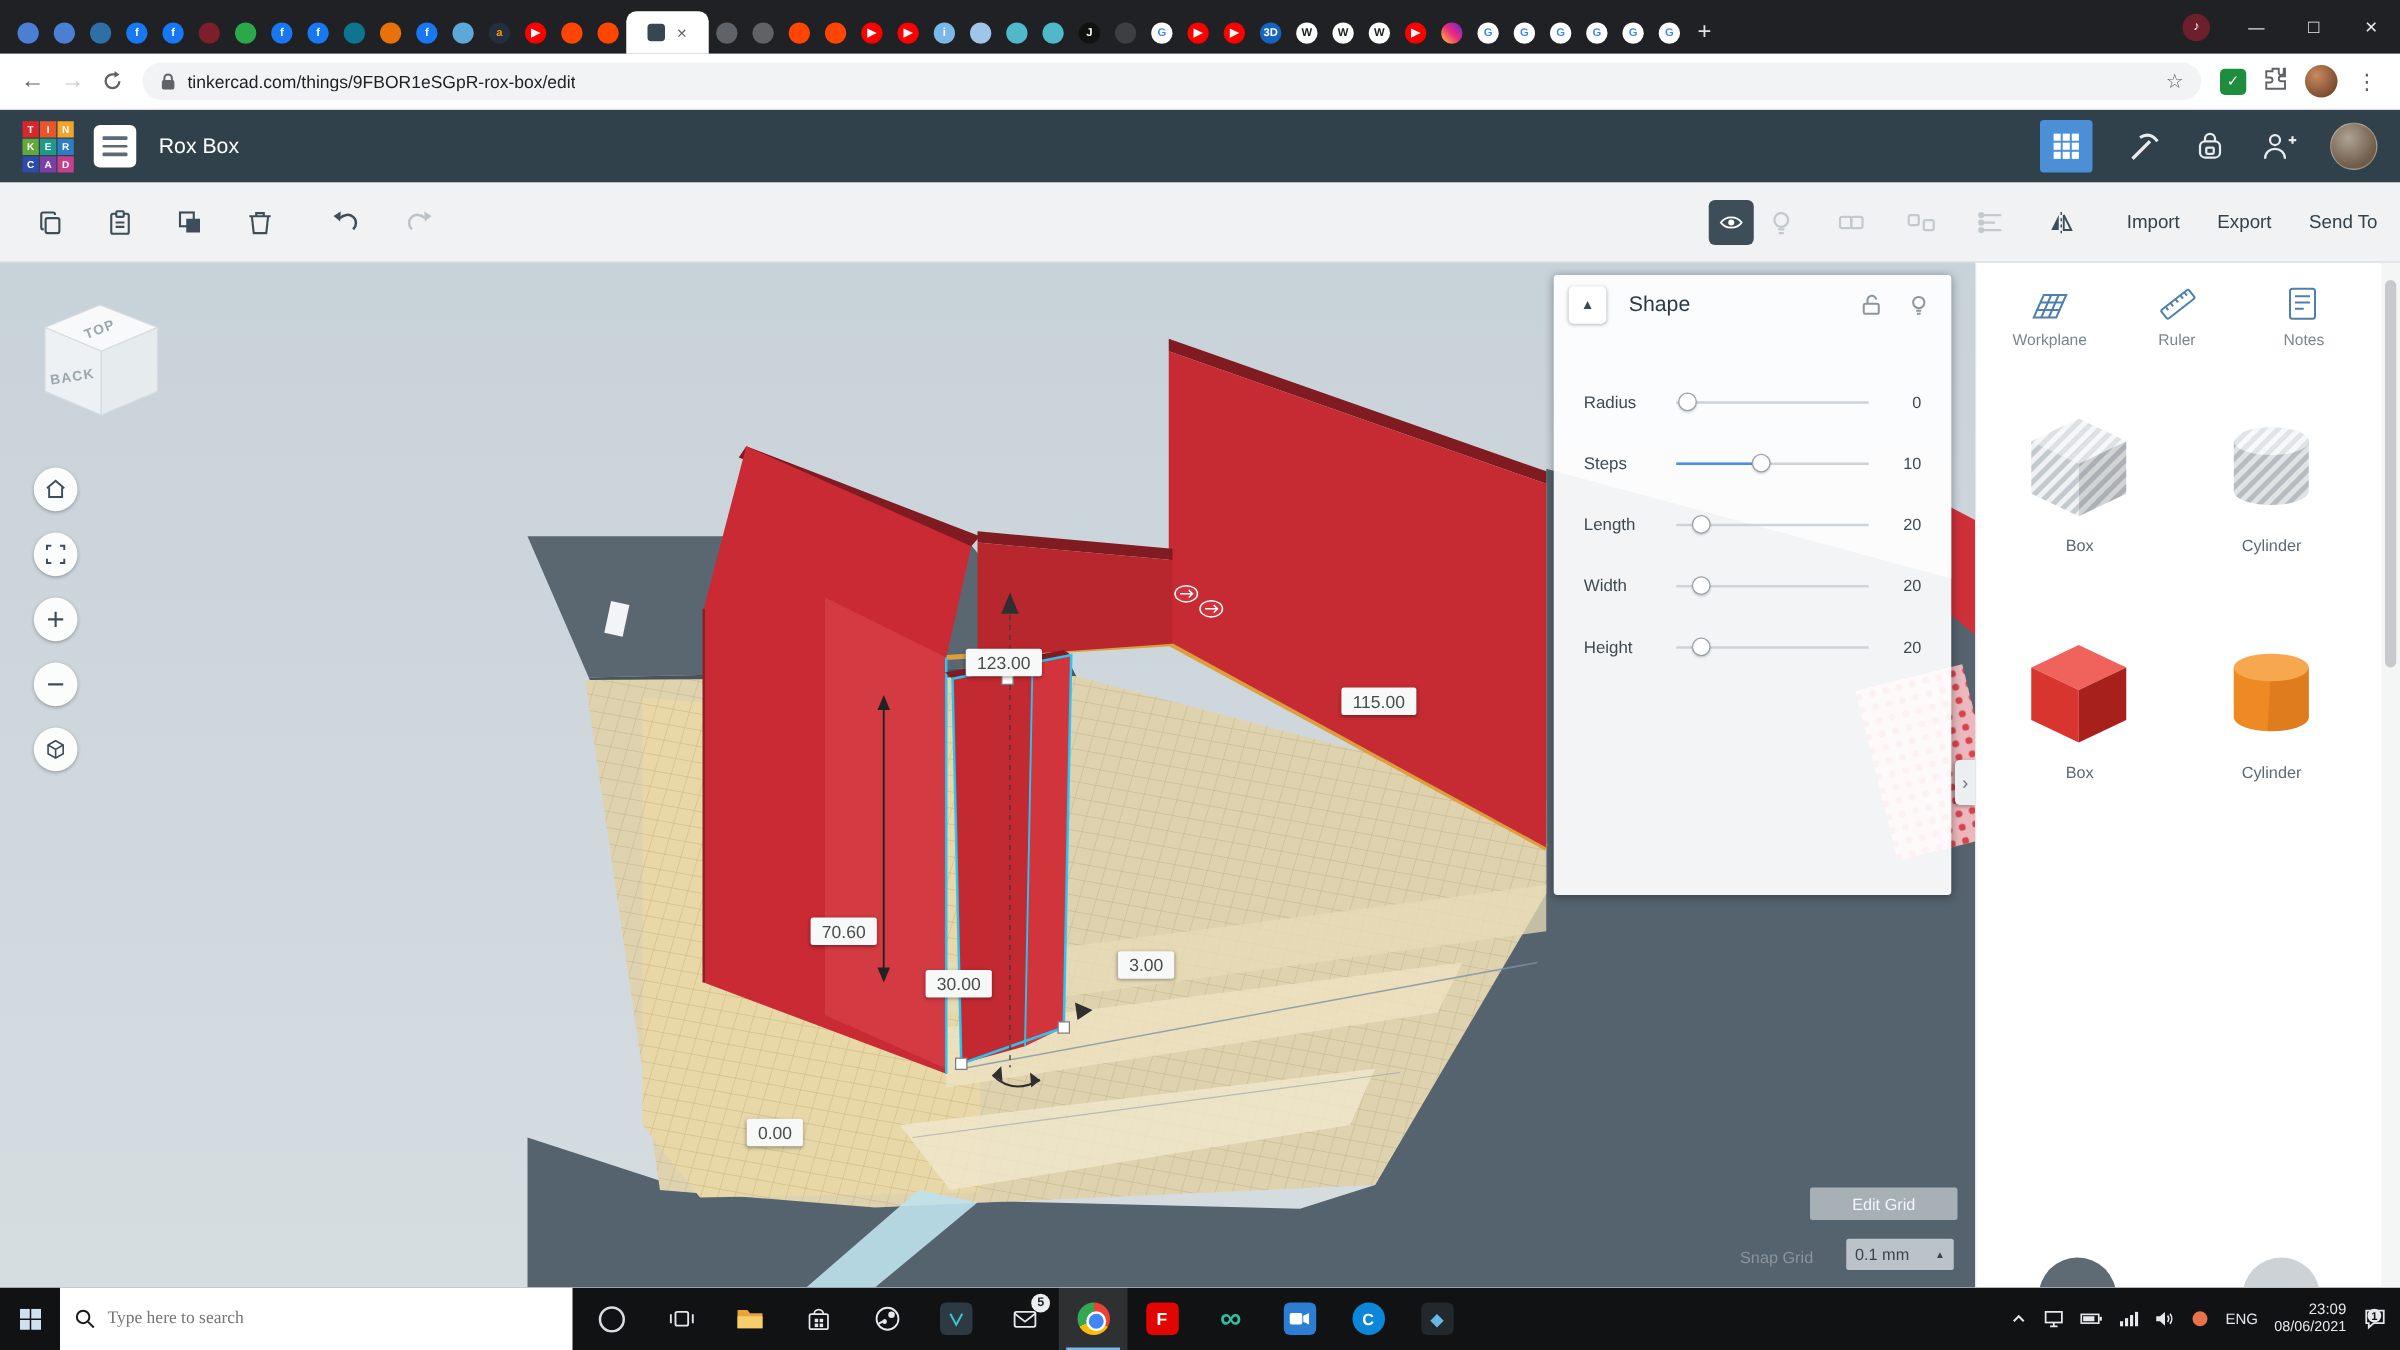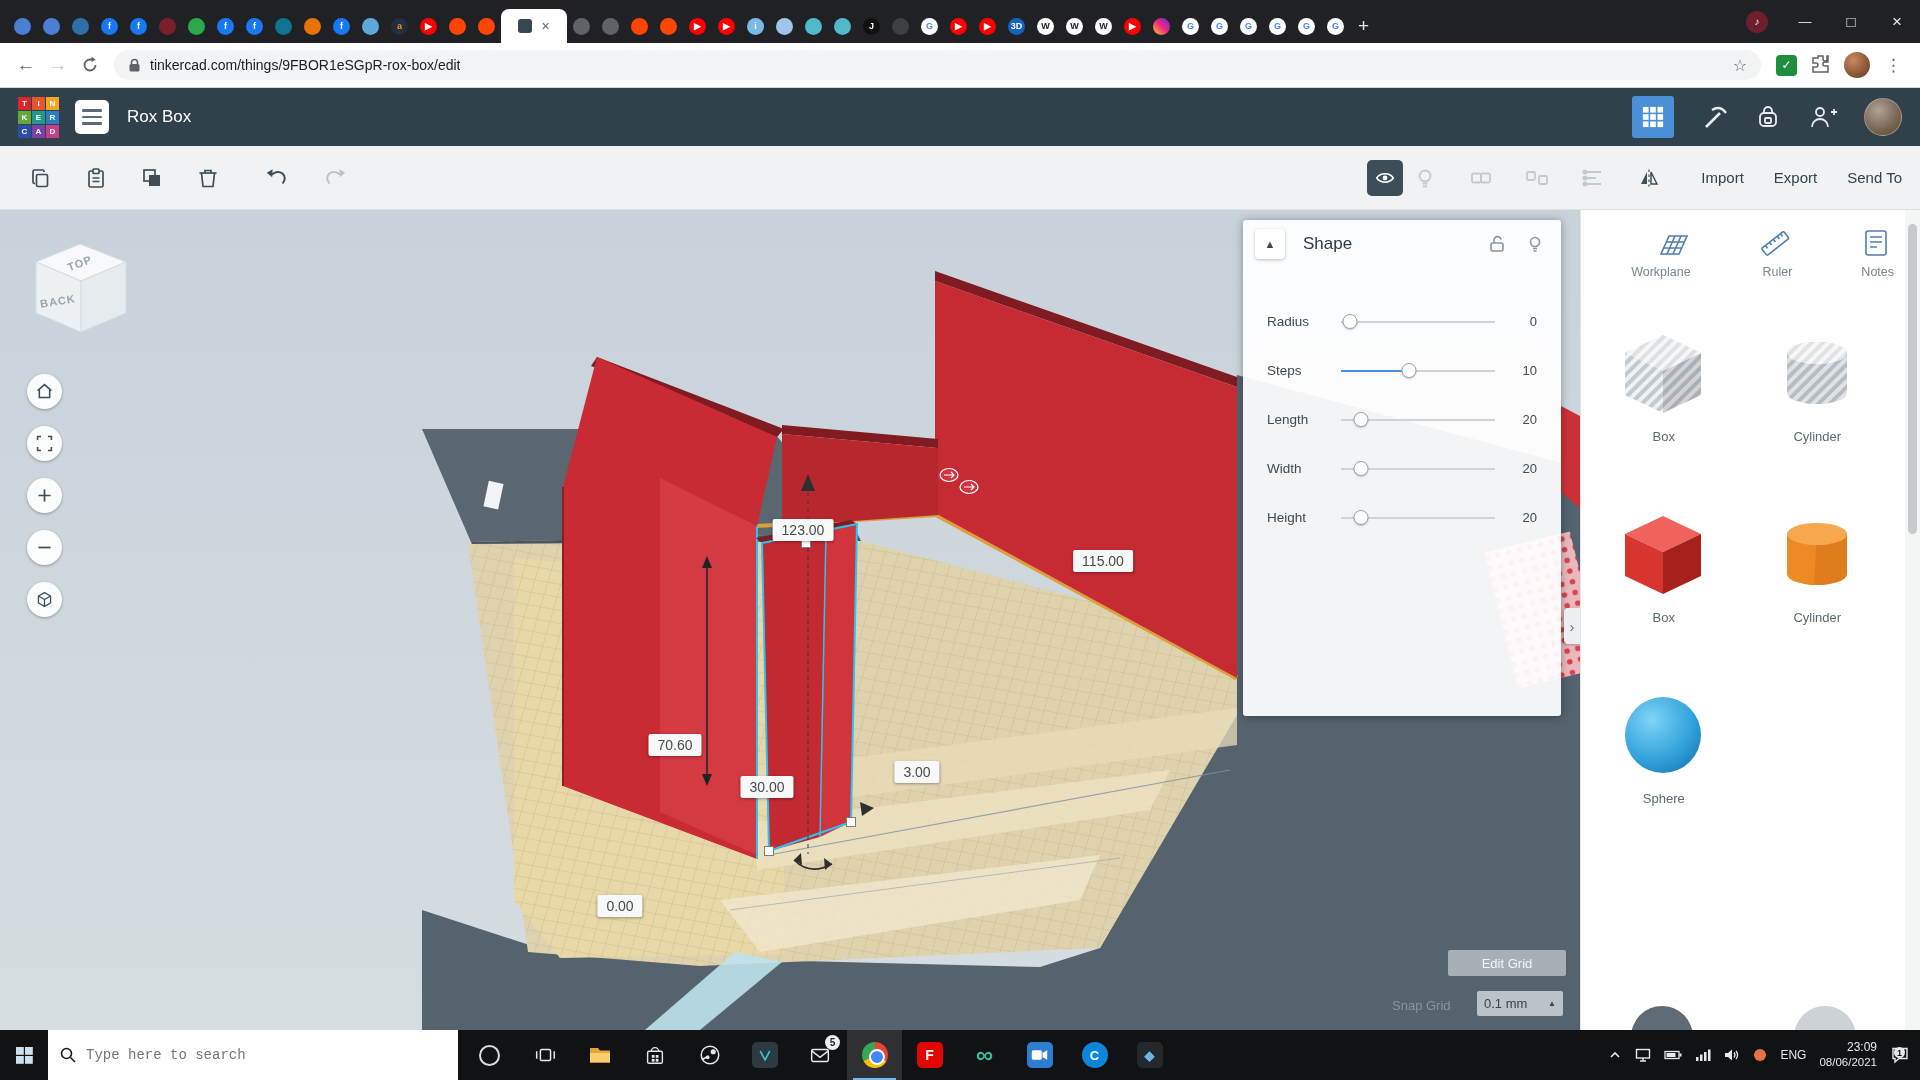--- a/index.html
+++ b/index.html
@@ -98,7 +98,7 @@
   
   .sidebar{position:absolute;left:1580px;top:0;width:340px;height:820px;background:#fff;border-left:1px solid #E3E7EA;overflow:hidden}
   .sb-tools{display:flex;padding:16px 26px 0 8px}
-  .sb-tool{flex:1;display:flex;flex-direction:column;align-items:flex-end;cursor:pointer}
+  .sb-tool{flex:1;display:flex;flex-direction:column;align-items:center;cursor:pointer}
   .sb-tool span{margin-top:5px;font-size:12.5px;color:#7A868D}
   .sb-dd{margin:22px 26px 0 12px;border:1px solid #D9DEE2;border-radius:3px;padding:7px 12px 9px;position:relative;cursor:pointer}
   .sb-dd .brand{font-size:11px;color:#8A959C}

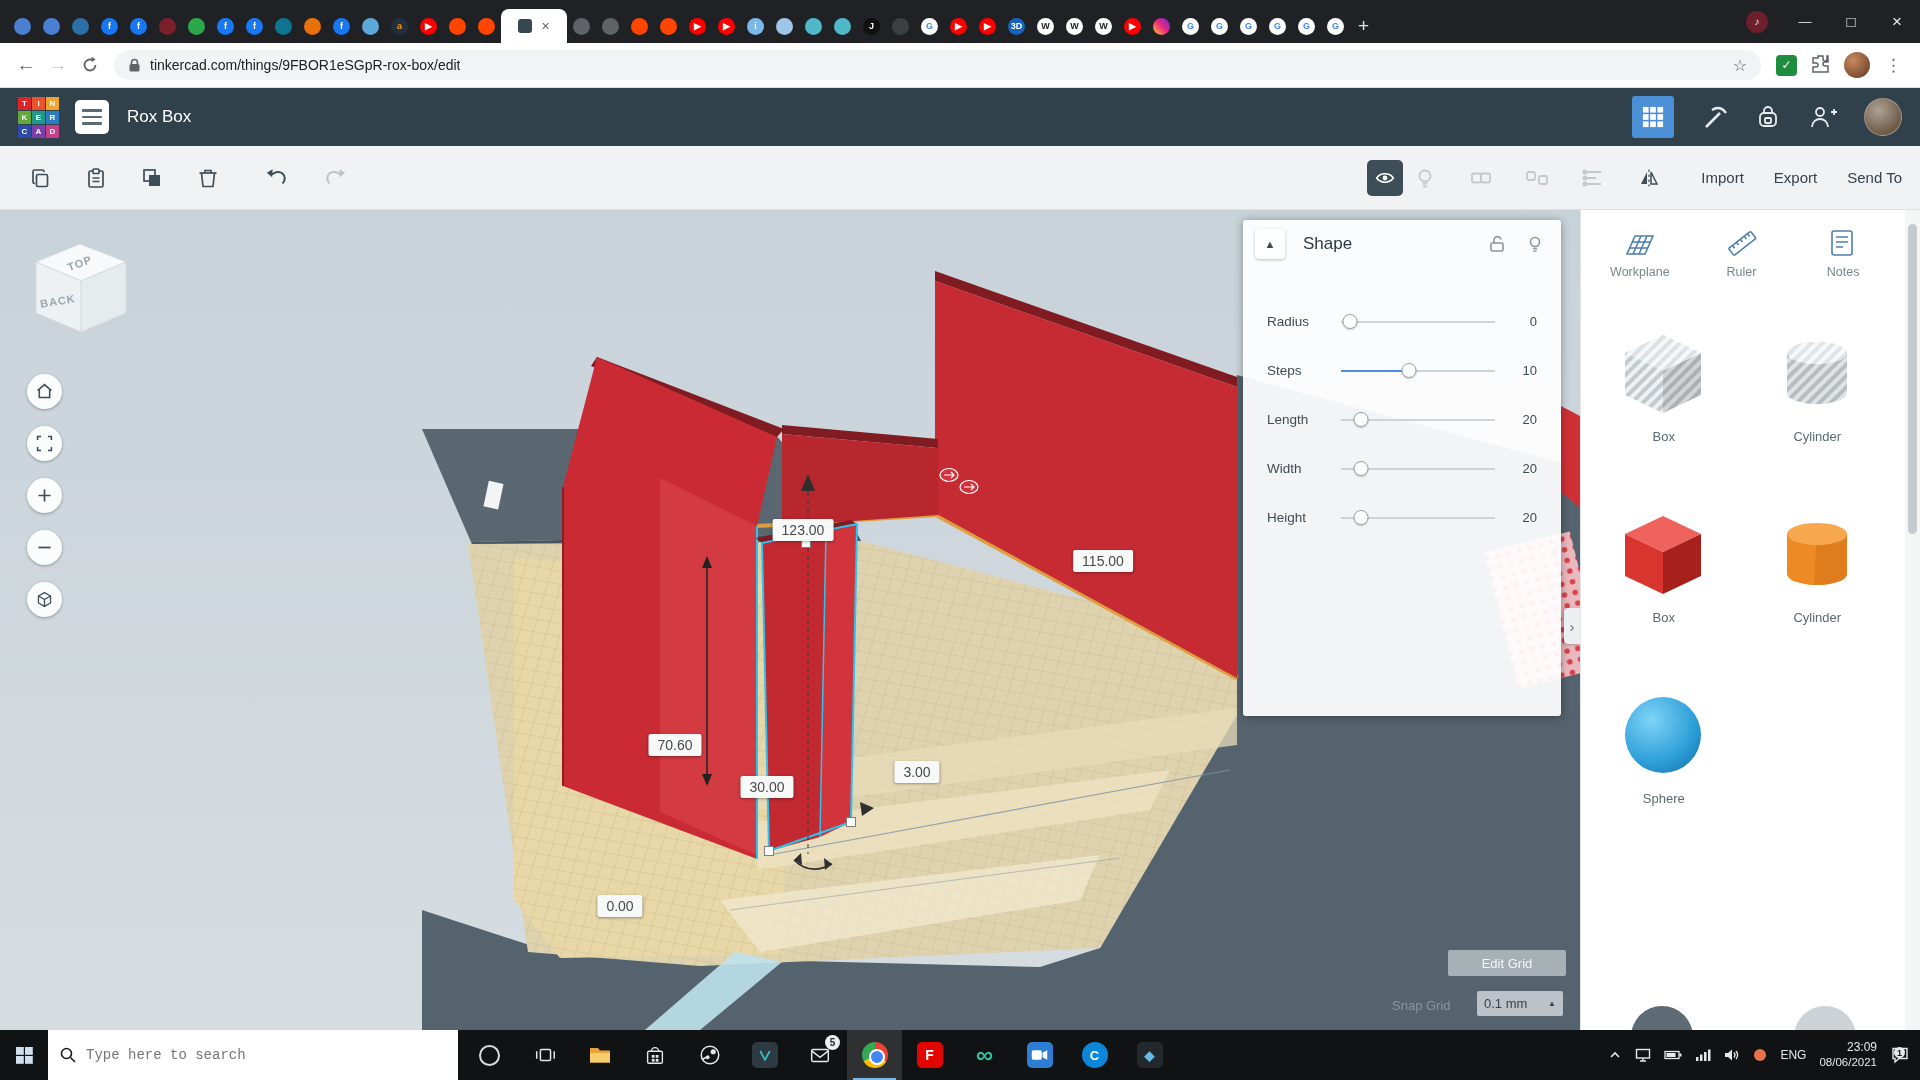--- a/index.html
+++ b/index.html
@@ -937,12 +937,6 @@
           <span>Cylinder</span>
         </div>
 
-        <div class="gcell">
-          <svg width="95" height="95" viewBox="0 0 95 95">
-            <circle cx="47" cy="48" r="38" fill="url(#sphG)"></circle>
-          </svg>
-          <span>Sphere</span>
-        </div>
       </div>
 
       <div class="partials">

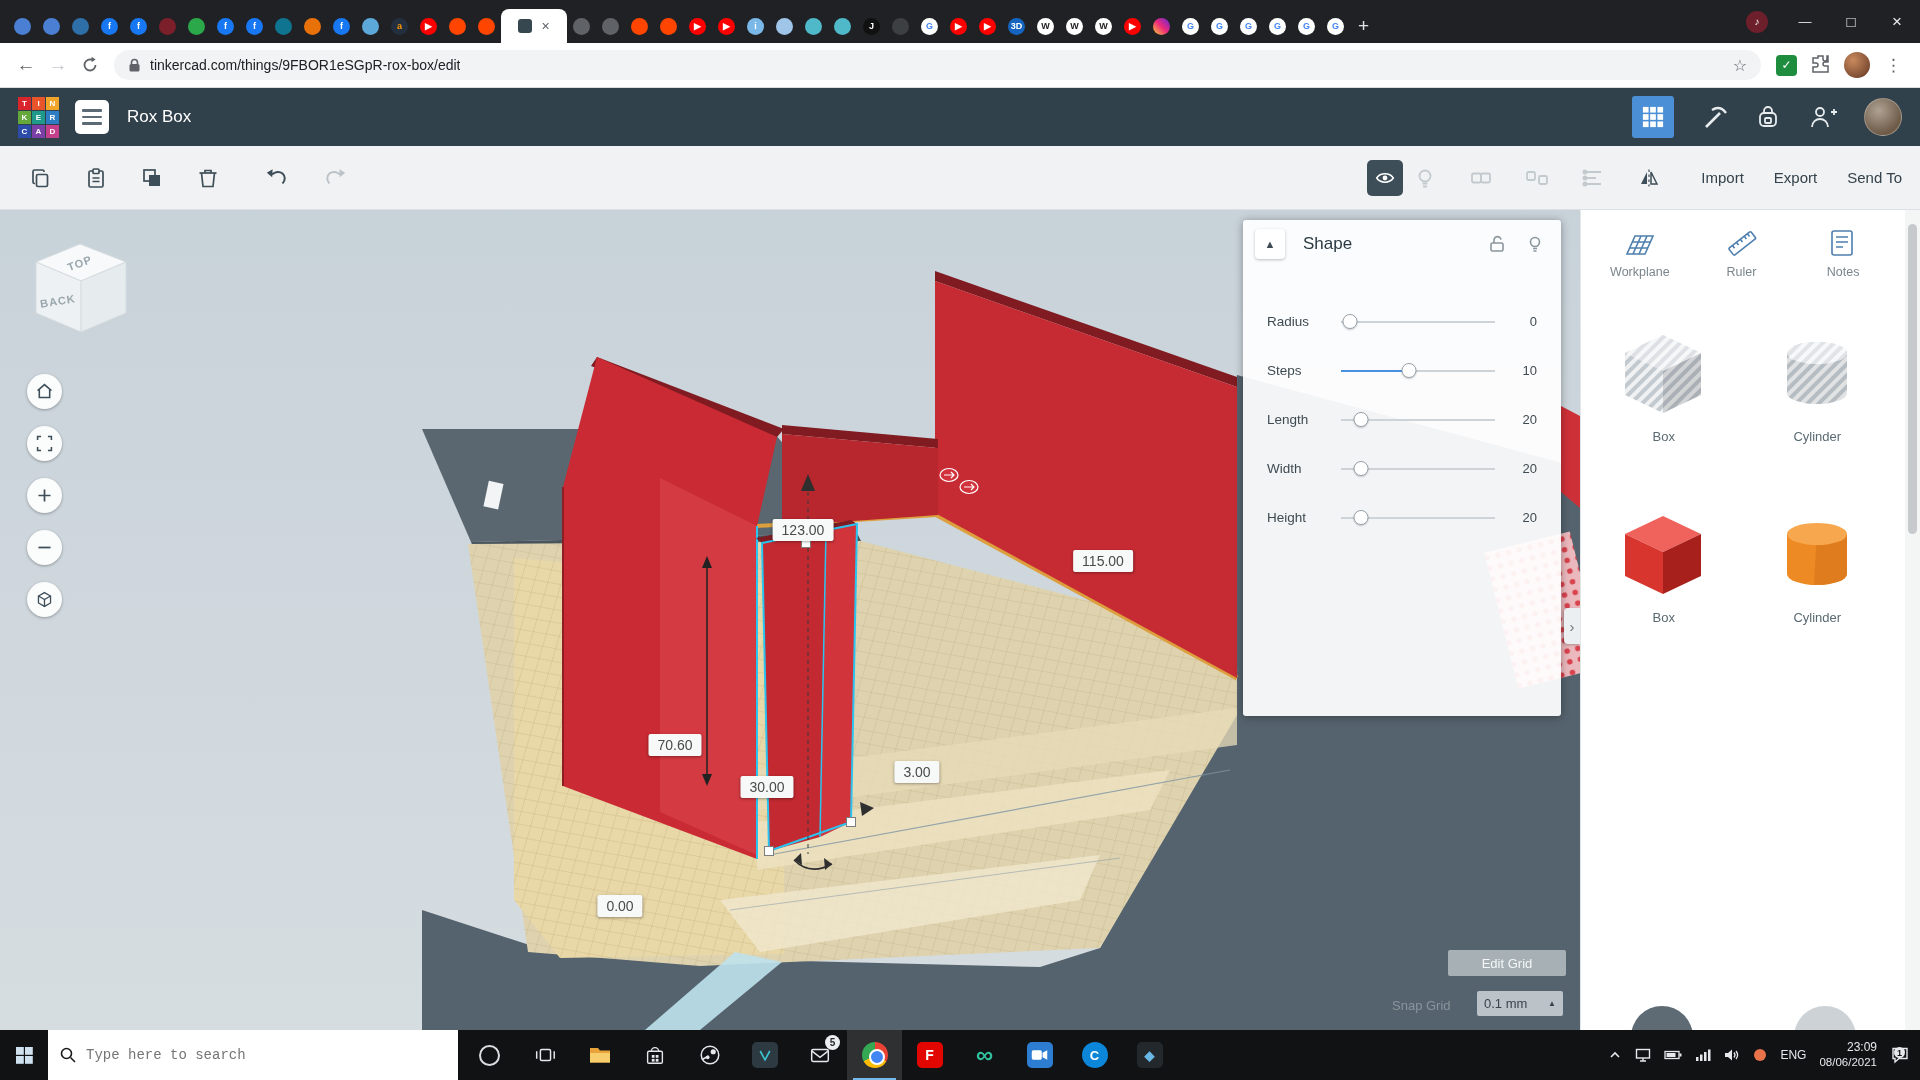--- a/index.html
+++ b/index.html
@@ -118,7 +118,7 @@
   .taskbar{height:50px;background:#101214;display:flex;align-items:stretch}
   .tb-start{width:48px;display:flex;align-items:center;justify-content:center;cursor:pointer}
   .tb-search{width:410px;background:#fff;display:flex;align-items:center;padding-left:12px;gap:10px}
-  .tb-search input{border:none;outline:none;background:transparent;font-size:14px;color:#333;width:320px;font-family:Liberation Mono, monospace}
+  .tb-search input{border:none;outline:none;background:transparent;font-size:14px;color:#333;width:320px;font-family:Liberation Serif, serif}
   .tb-apps{display:flex;align-items:stretch;margin-left:4px}
   .slot{width:55px;display:flex;align-items:center;justify-content:center;position:relative;cursor:pointer}
   .slot.active{background:rgba(255,255,255,.13)}

